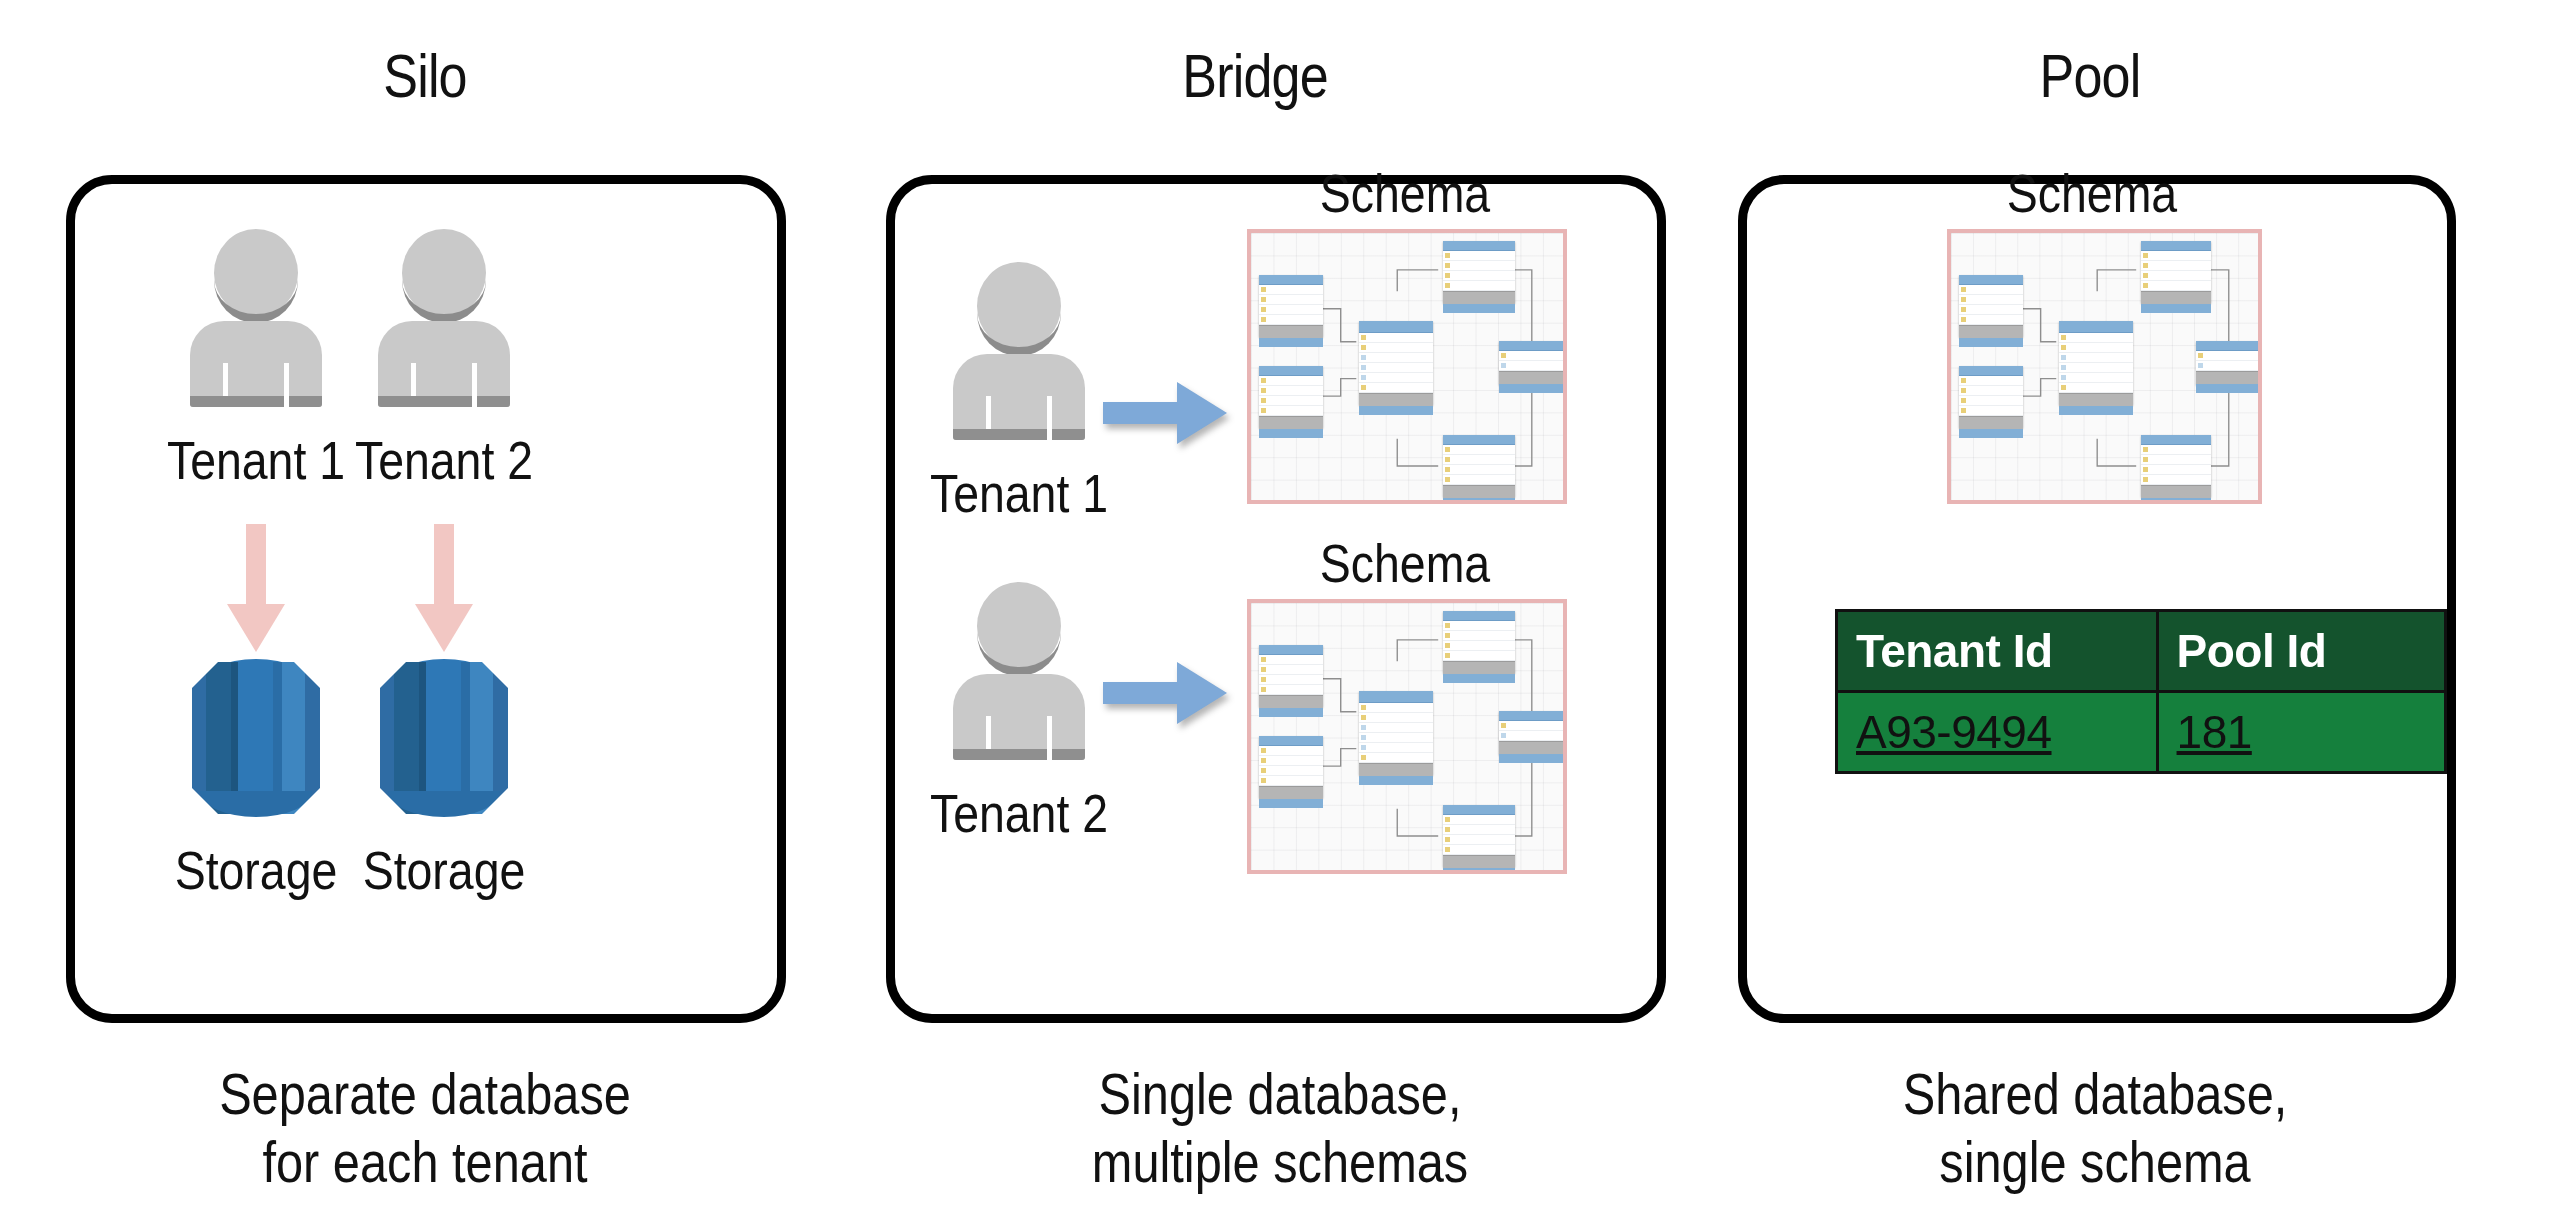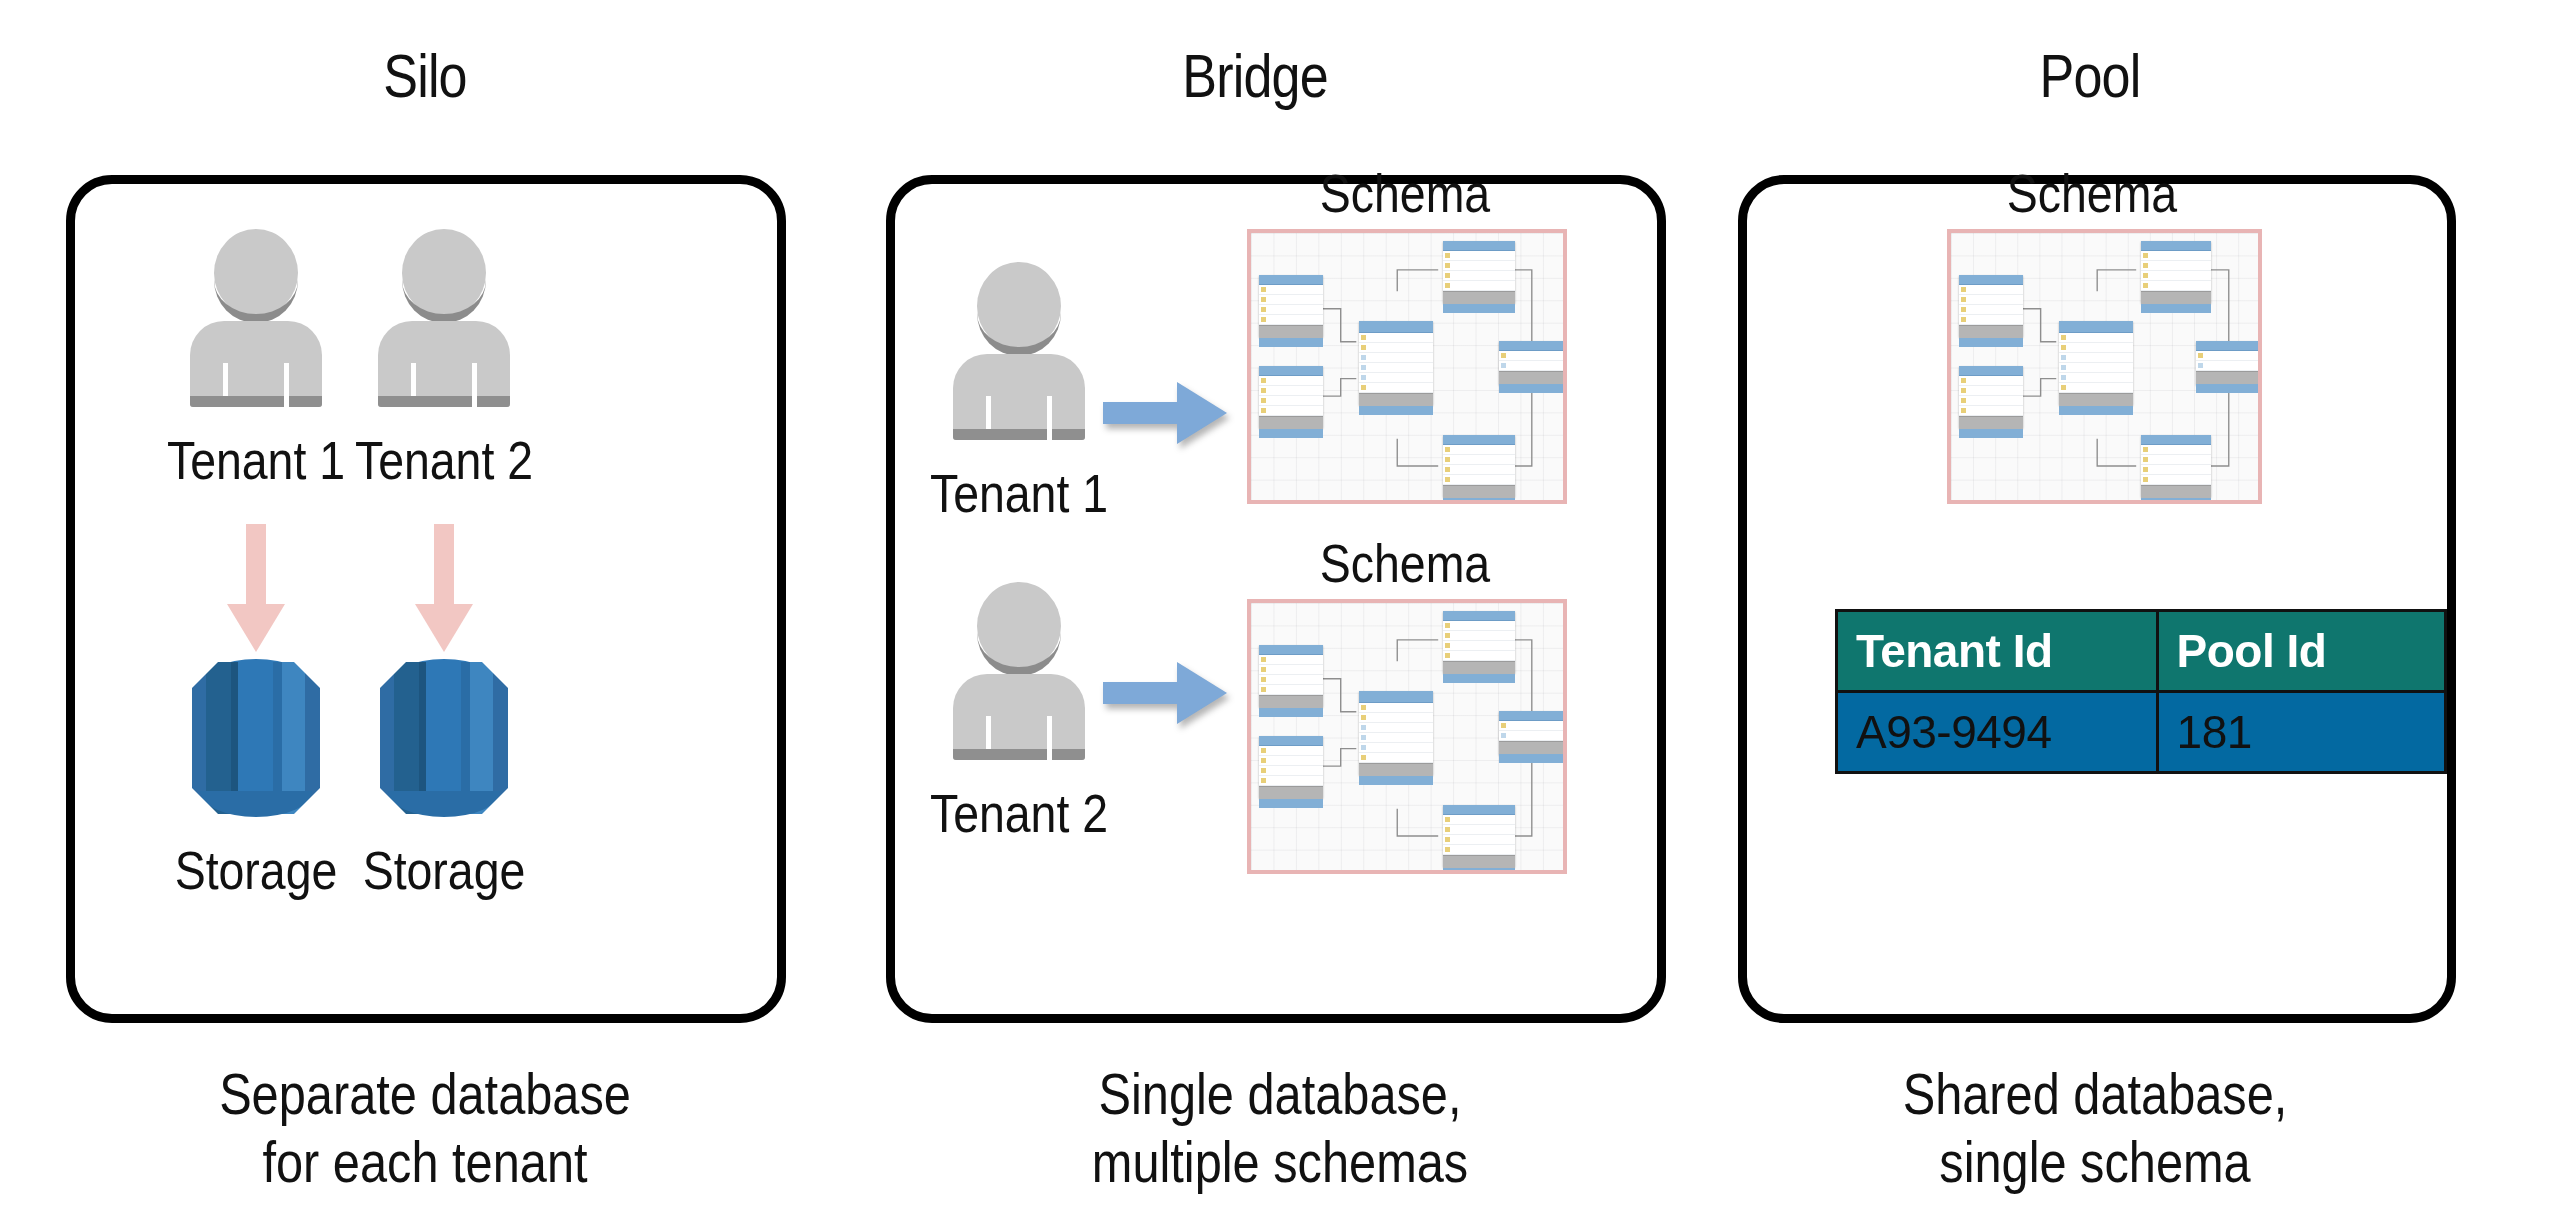--- a/index.html
+++ b/index.html
@@ -166,7 +166,7 @@
   }
   .pool-table table{border-collapse:collapse;}
   .pool-table th{
-    background:#0f766e;color:#ffffff;font-weight:bold;
+    background:#14532d;color:#ffffff;font-weight:bold;
     font-size:46px;text-align:left;
     padding:12px 18px;border:3px solid #111111;
     letter-spacing:-0.5px;

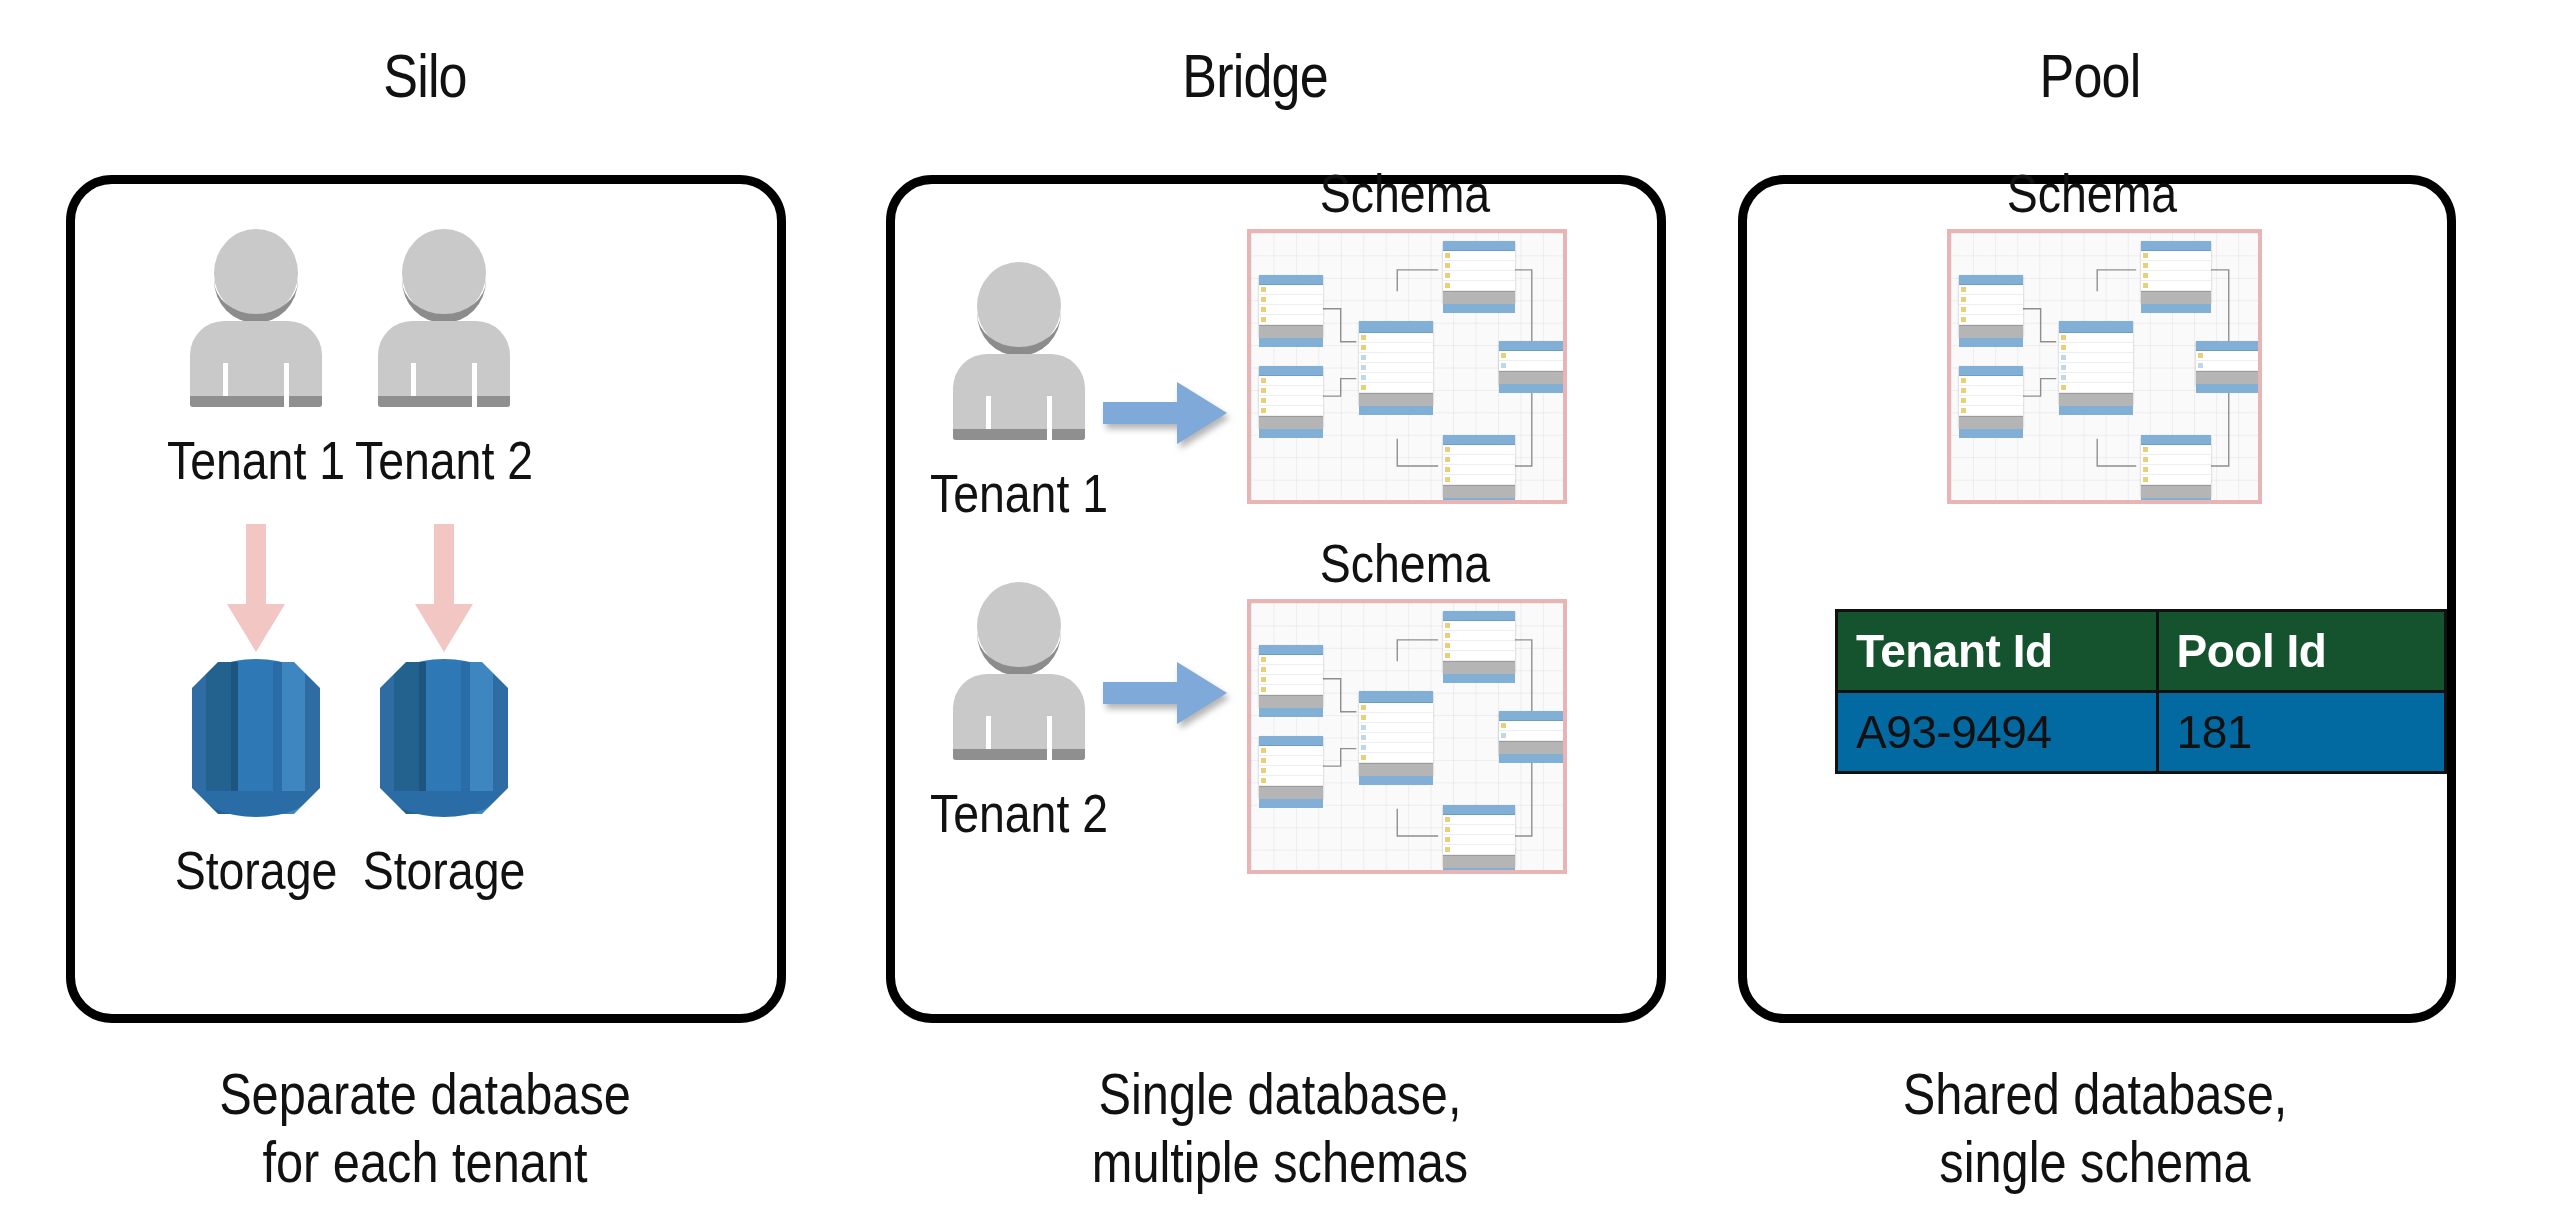--- a/index.html
+++ b/index.html
@@ -176,7 +176,7 @@
     padding:12px 18px;border:3px solid #111111;background:#ffffff;
     letter-spacing:-0.5px;
   }
-  .pool-table tr.alt td{background:#0369a1;}
+  .pool-table tr.alt td{background:#15803d;text-decoration:underline;}
 </style>
 </head>
 <body>

